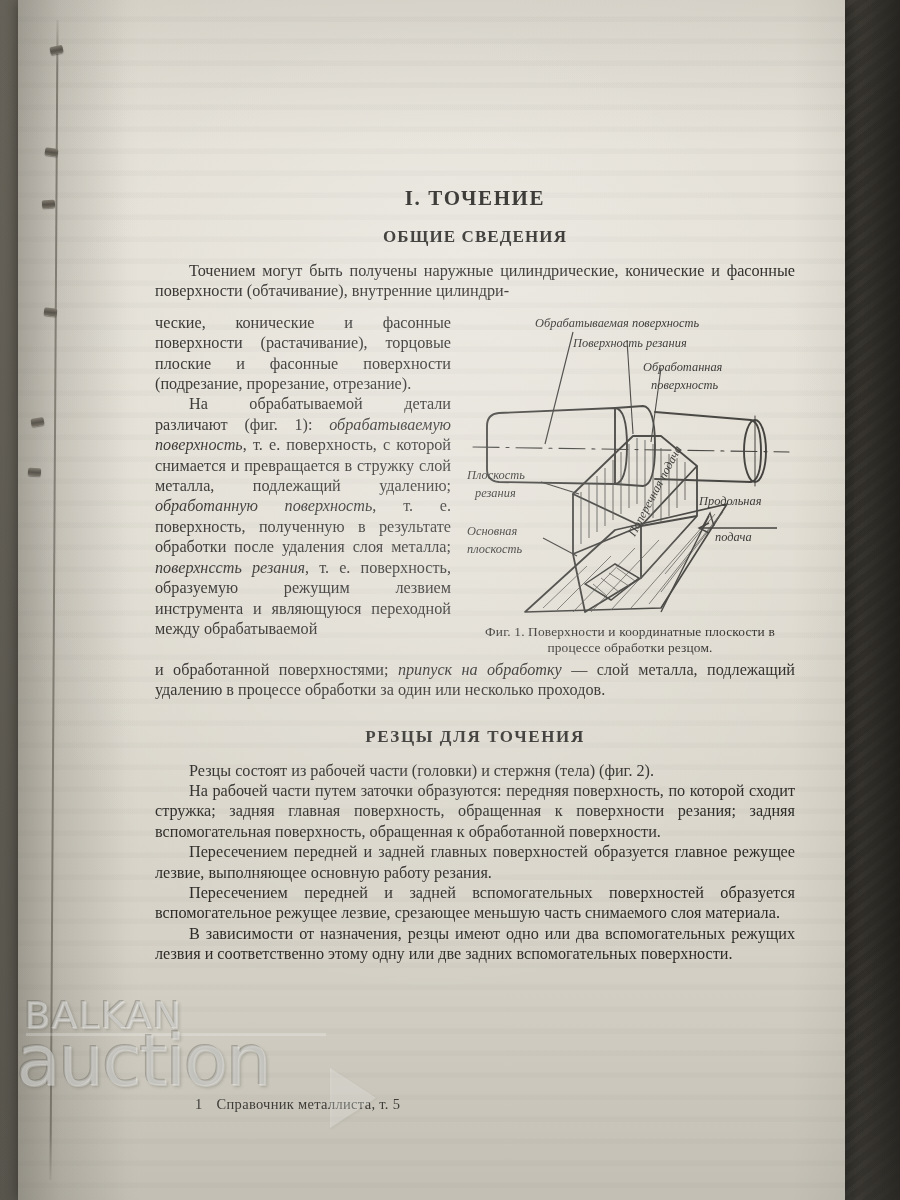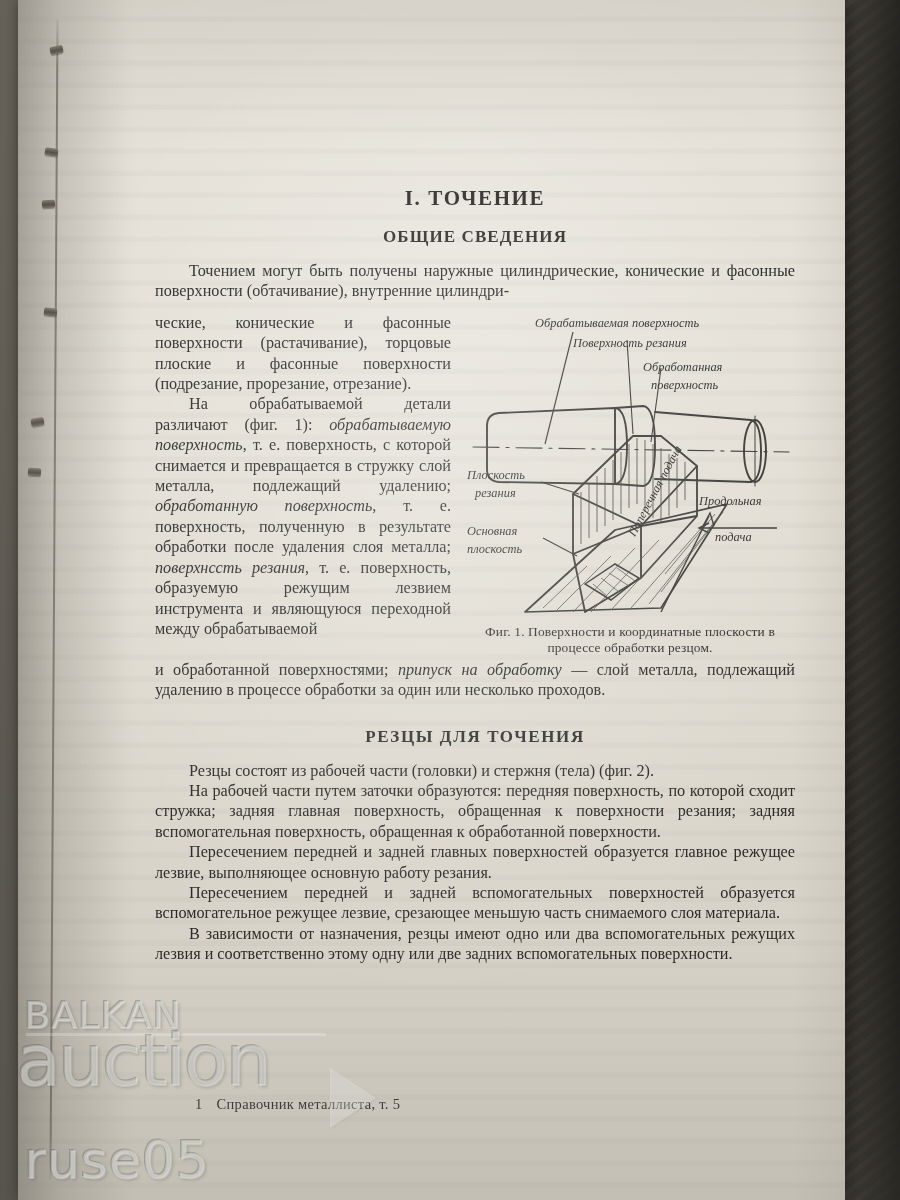--- a/index.html
+++ b/index.html
@@ -379,7 +379,6 @@
   <div class="wm wm-balkan">BALKAN</div>
   <div class="wm-underline"></div>
   <div class="wm wm-auction">auction</div>
-  <div class="wm wm-ruse">ruse05</div>
   <div class="wm wm-play"></div>
 
 </div>

